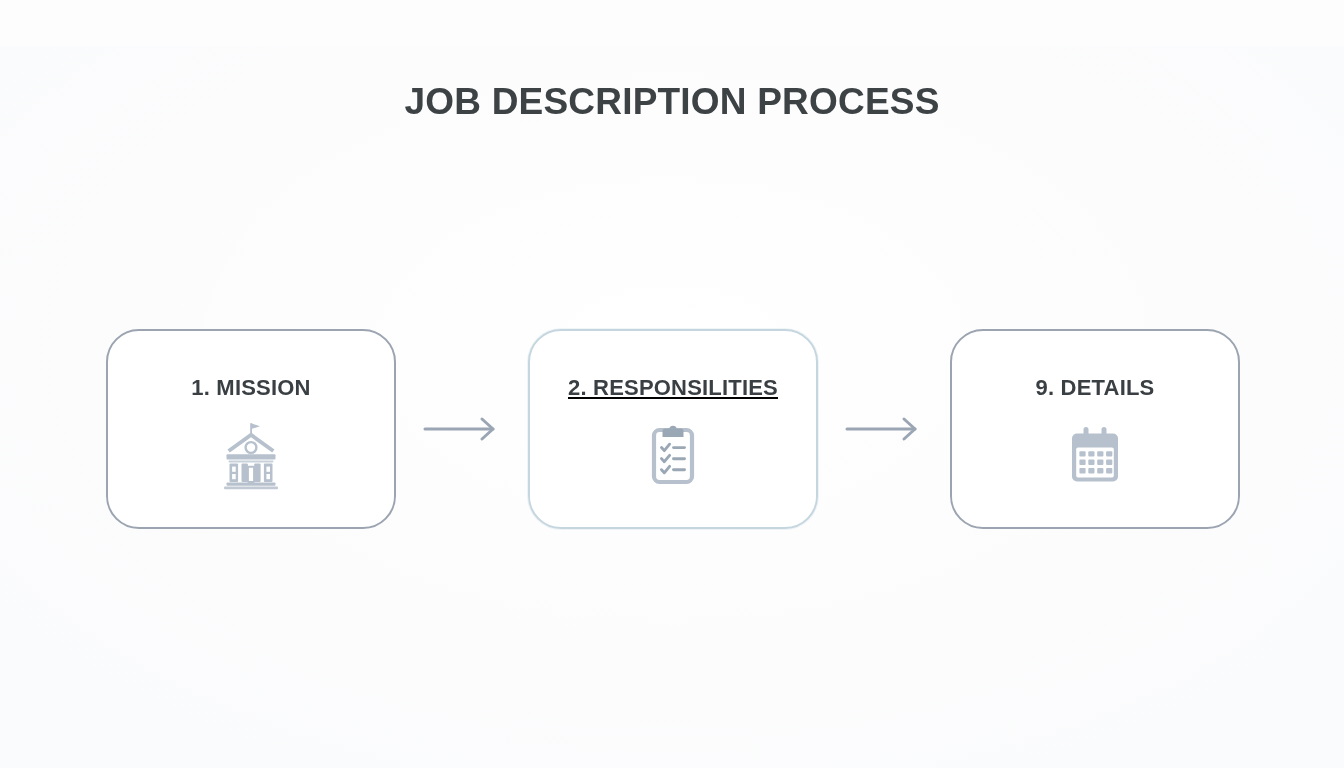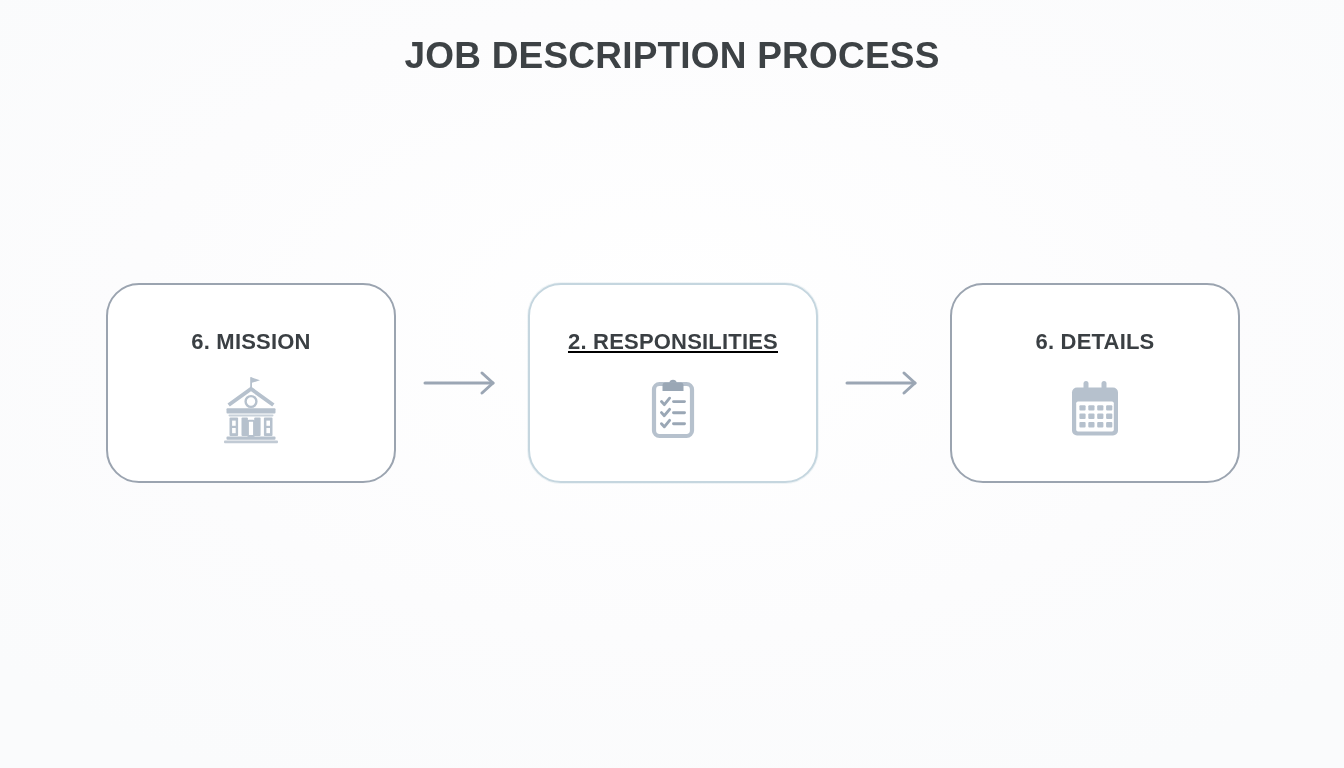--- a/index.html
+++ b/index.html
@@ -20,6 +20,7 @@
     inset: 0;
     background:
       radial-gradient(ellipse 900px 520px at 50% 42%, #ffffff 0%, #fcfcfd 60%, #fafbfc 100%);
+    margin-top: 46px;
   }
 
   

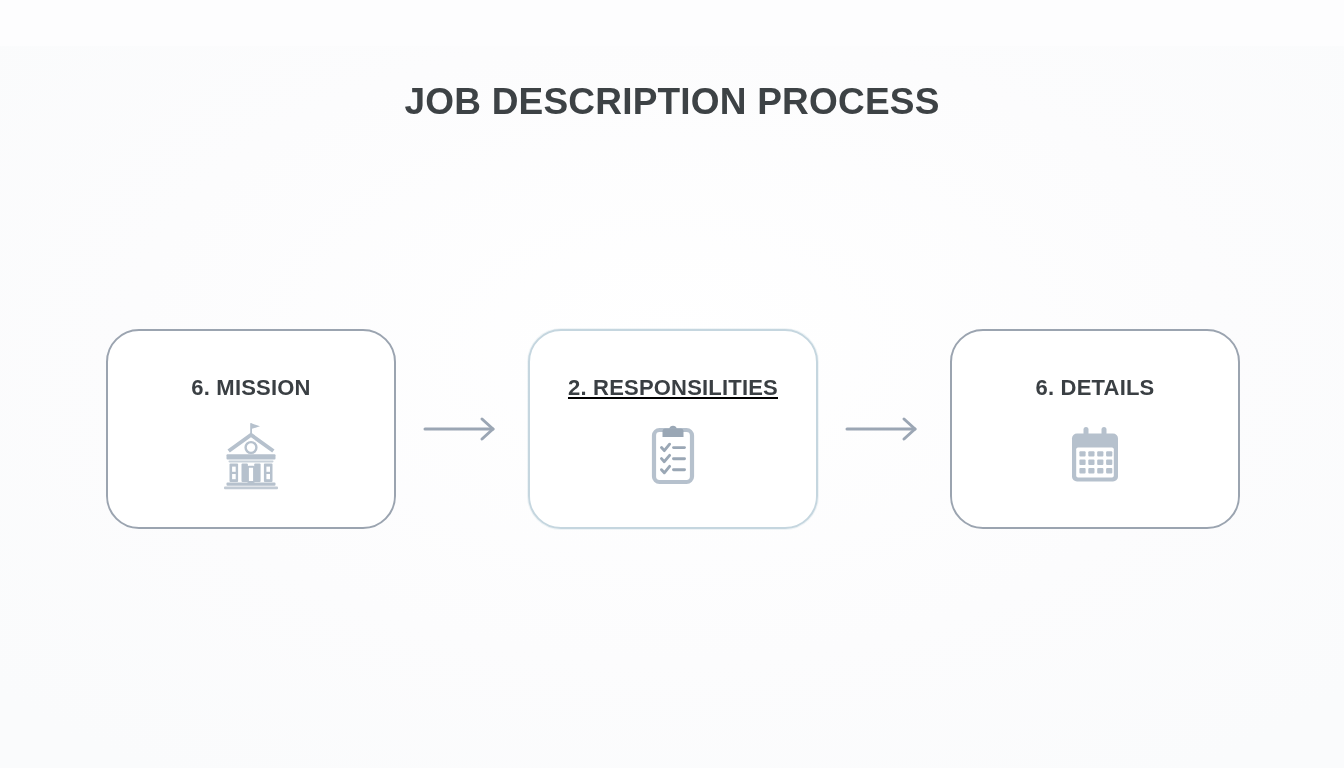--- a/index.html
+++ b/index.html
@@ -111,7 +111,7 @@
   <div class="flow">
 
     <div class="card">
-      <div class="card-label">6. MISSION</div>
+      <div class="card-label">1. MISSION</div>
       <div class="card-icon">
         <svg width="72" height="72" viewBox="0 0 72 72" aria-hidden="true">
           <g fill="#b6c1cd">

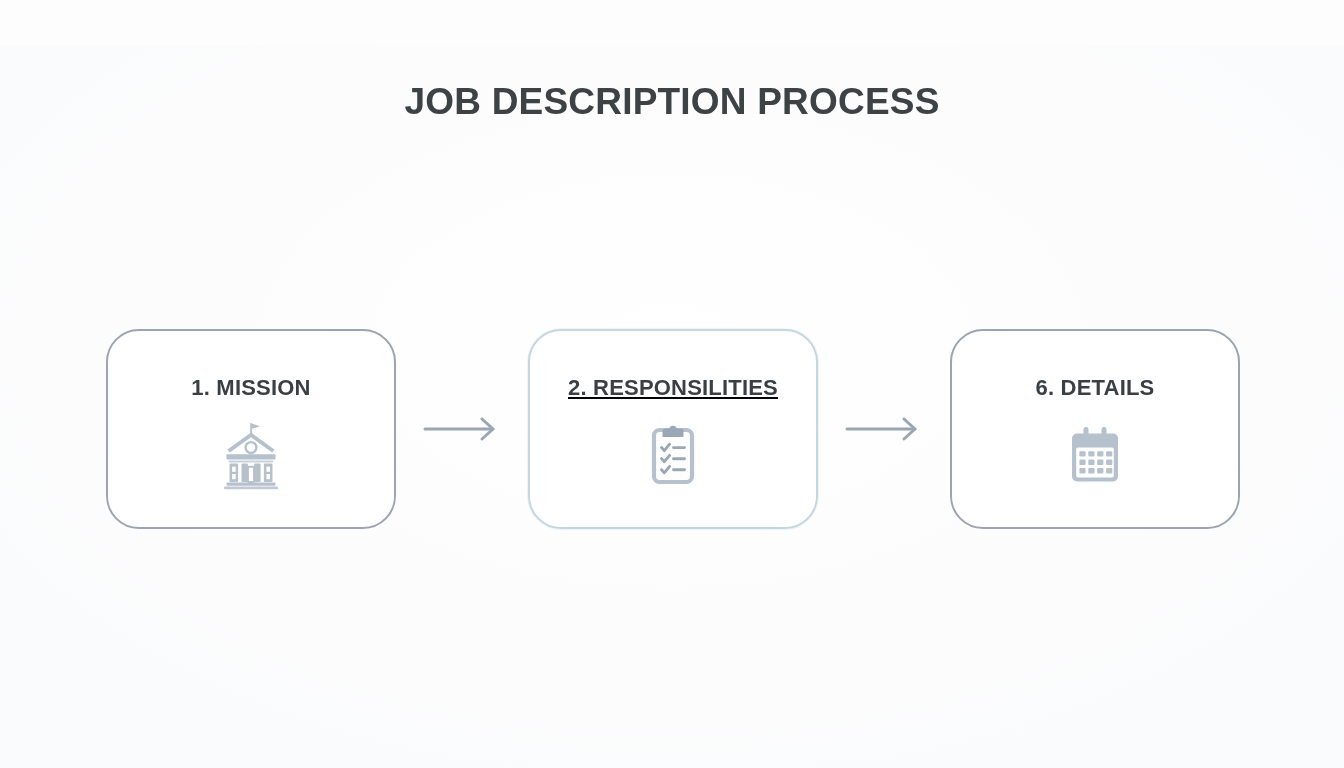--- a/index.html
+++ b/index.html
@@ -186,7 +186,7 @@
     </div>
 
     <div class="card">
-      <div class="card-label">6. DETAILS</div>
+      <div class="card-label">9. DETAILS</div>
       <div class="card-icon">
         <svg width="72" height="72" viewBox="0 0 72 72" aria-hidden="true">
 

